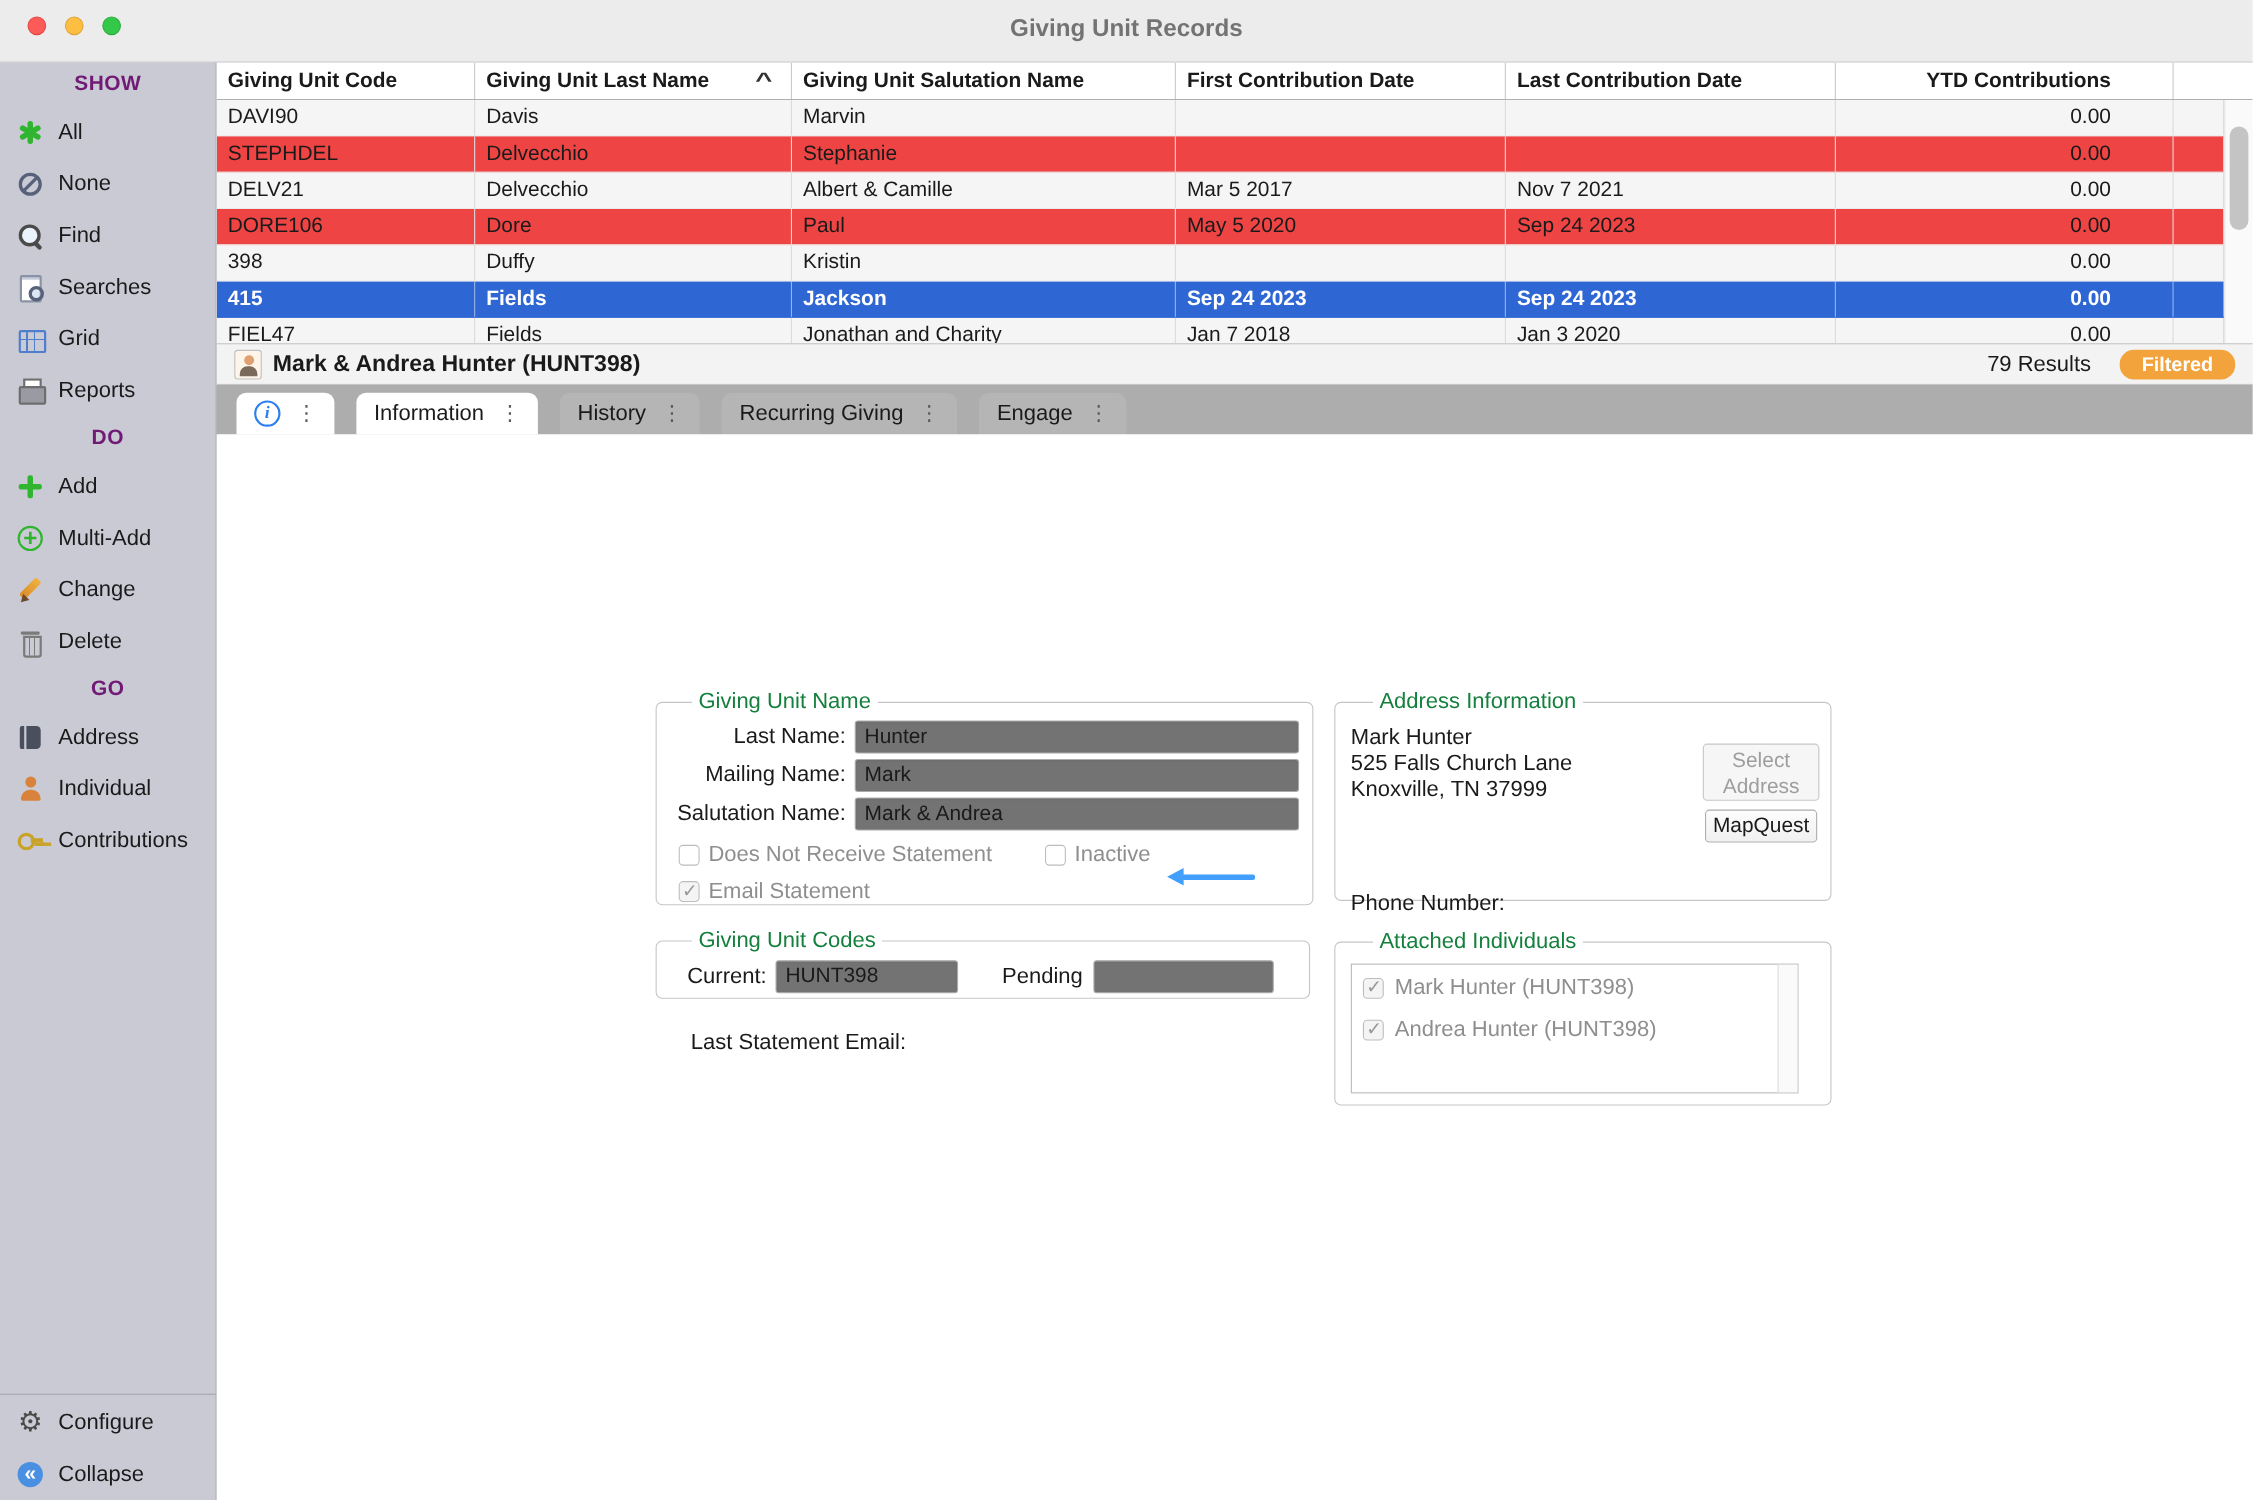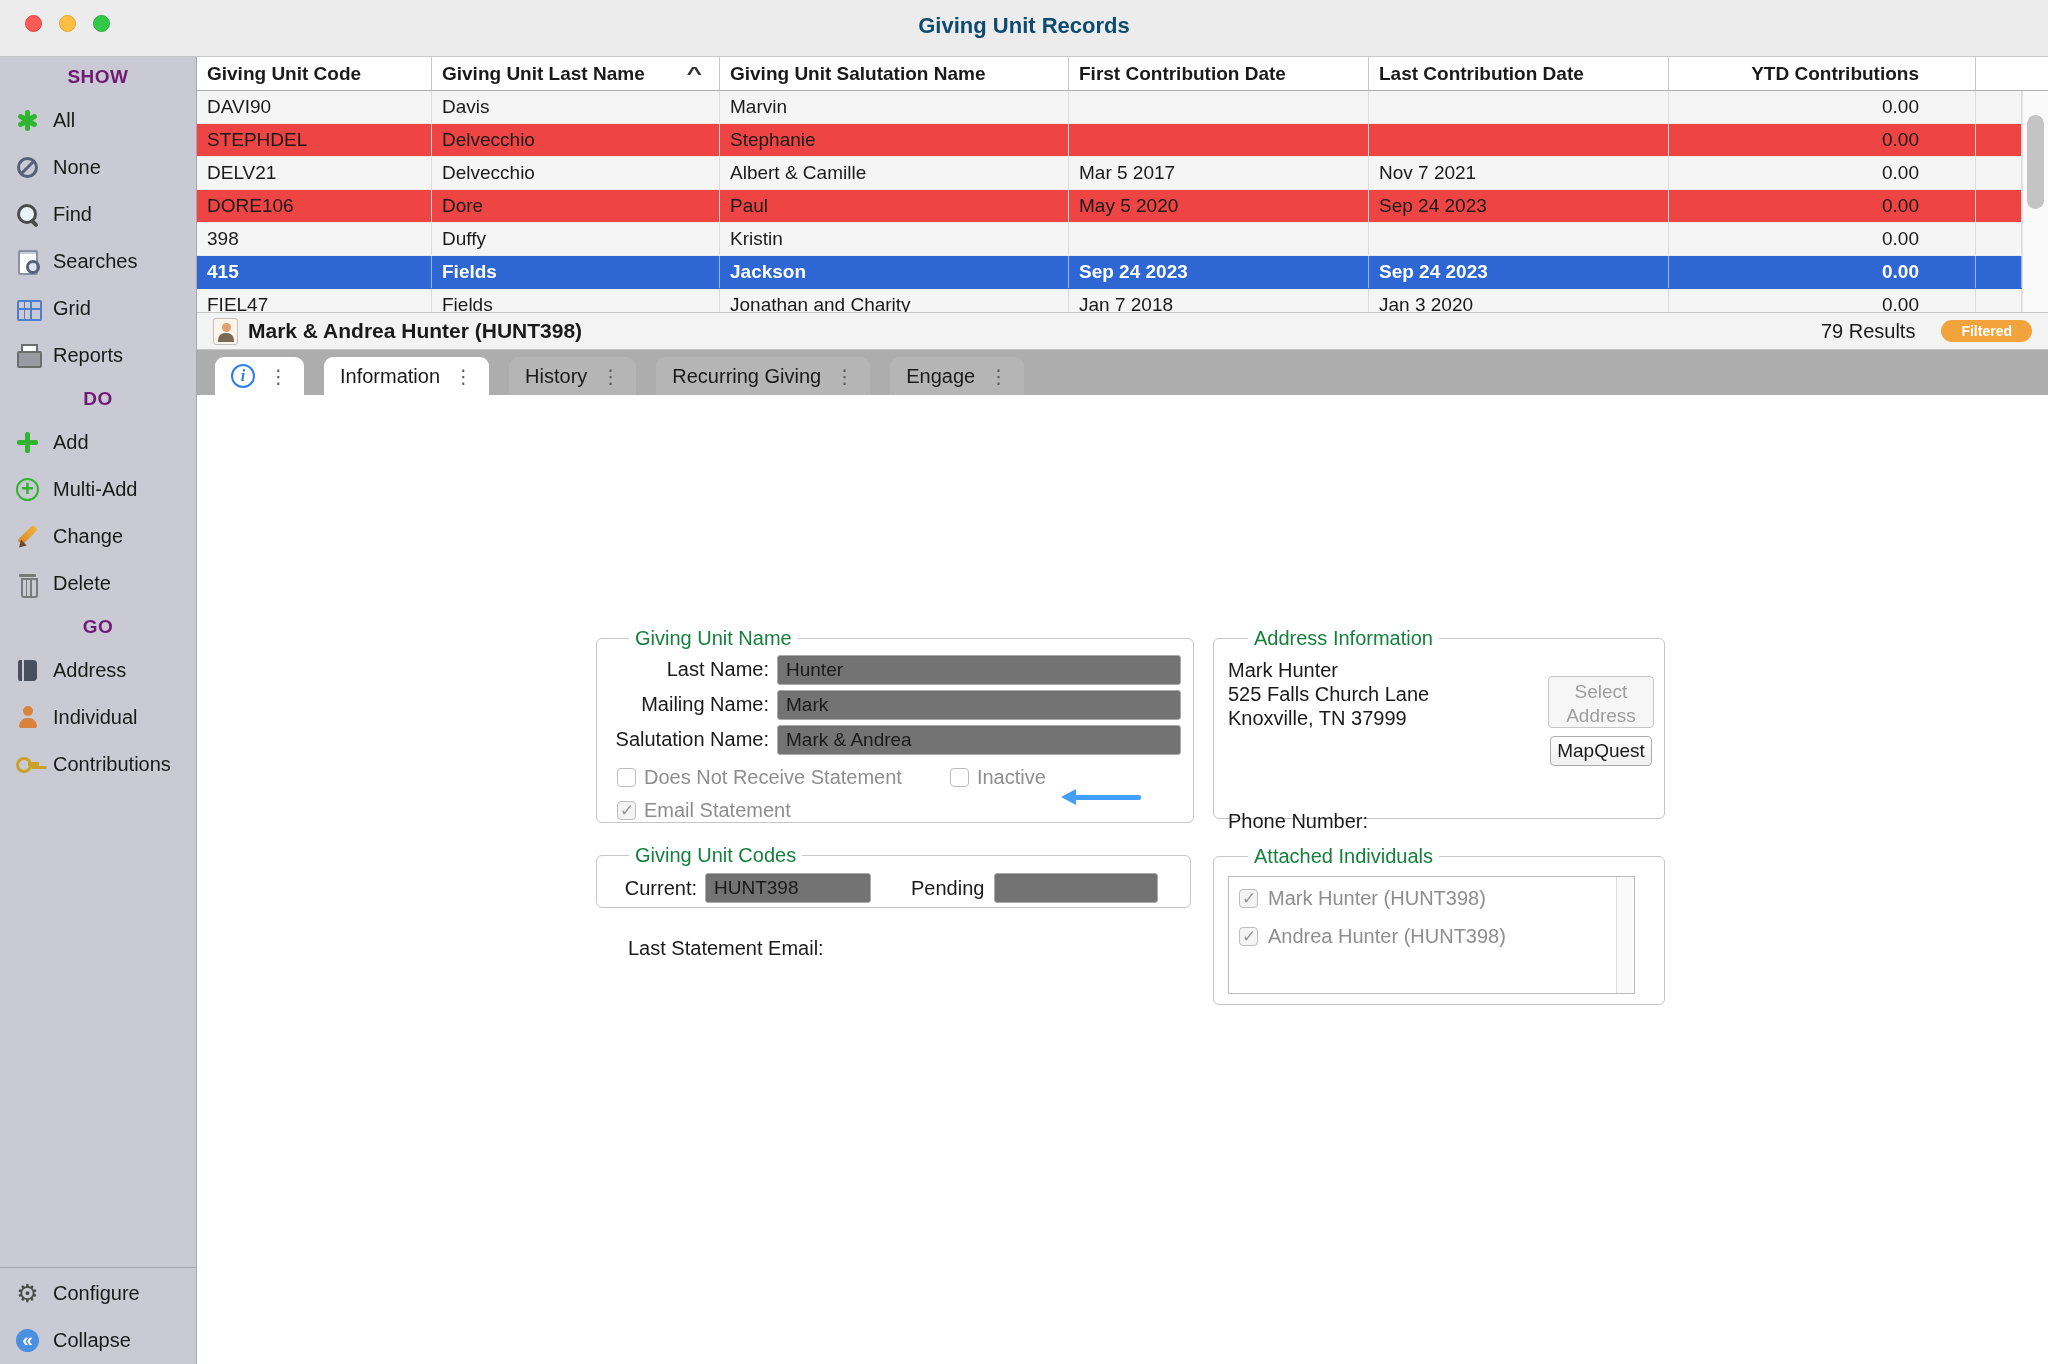--- a/index.html
+++ b/index.html
@@ -8,7 +8,7 @@
 
   
   .titlebar { position:absolute; left:0; top:0; width:2048px; height:57px; background:#ECECEC; border-bottom:1px solid #C6C6C6; }
-  .titlebar .title { position:absolute; top:13px; left:0; width:100%; text-align:center; font-size:22px; font-weight:700; color:#0c4a6e; }
+  .titlebar .title { position:absolute; top:13px; left:0; width:100%; text-align:center; font-size:22px; font-weight:700; color:#737373; }
   .traffic { position:absolute; left:25px; top:15px; display:flex; gap:17px; }
   .light { width:17px; height:17px; border-radius:50%; }
   .light.red { background:#FC5B57; border:1px solid #E2443F; }

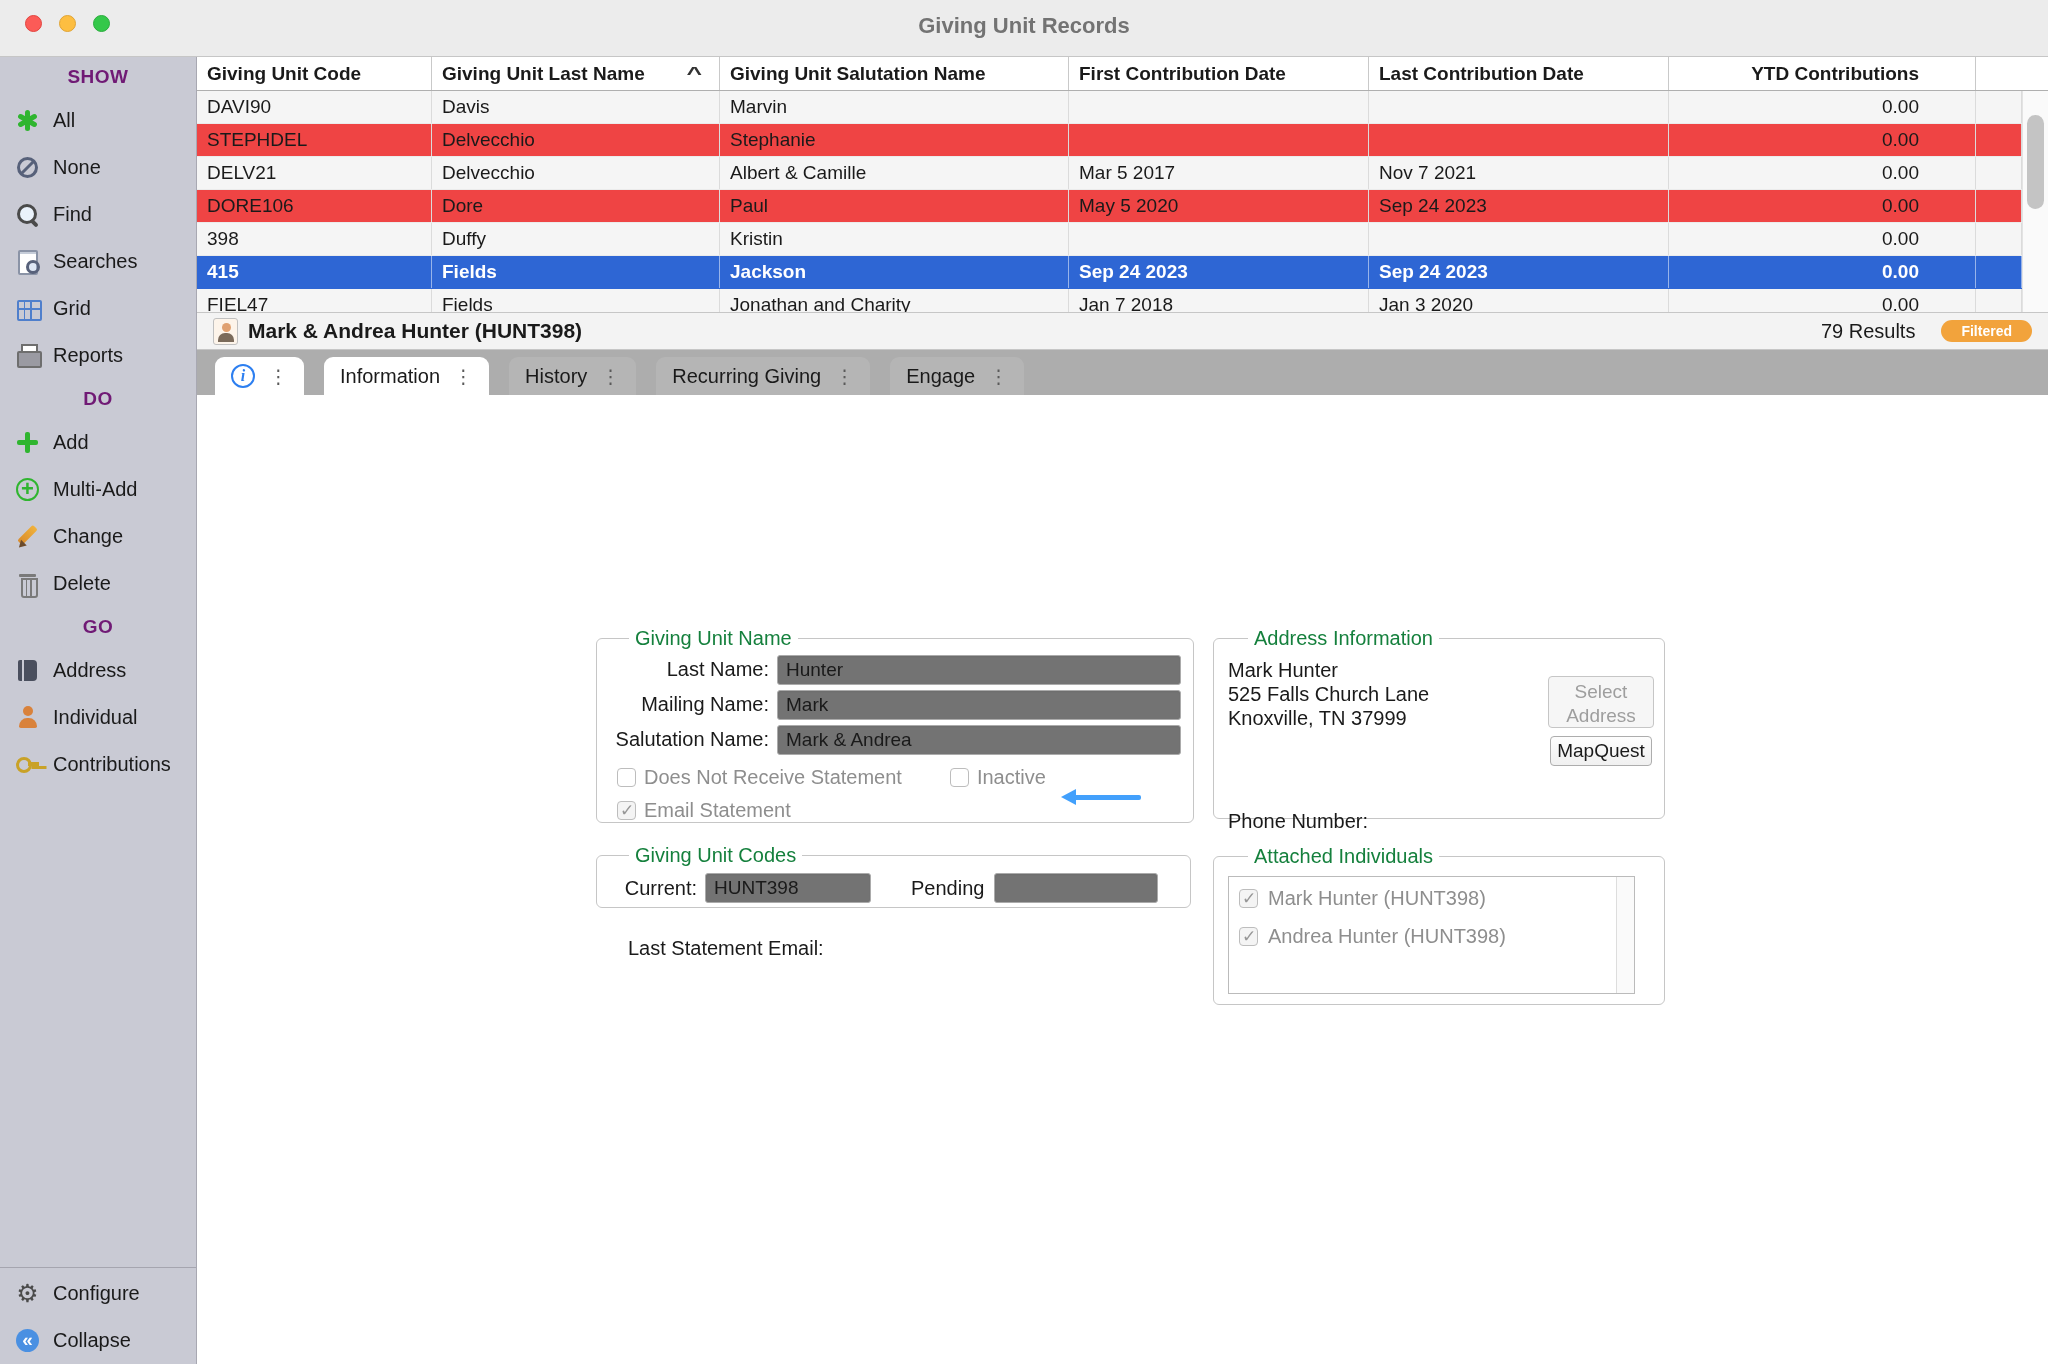--- a/index.html
+++ b/index.html
@@ -95,7 +95,7 @@
   .ic-contact .body { position:absolute; left:4px; top:14px; width:16px; height:9px; border-radius:7px 7px 0 0; background:#7A6A5A; }
   .record-title { font-size:21px; font-weight:700; }
   .results { margin-left:auto; font-size:20px; color:#1a1a1a; }
-  .badge { background:#F2A33C; color:#fff; font-weight:700; font-size:14px; padding:3px 20px; border-radius:13px; margin-left:16px; margin-right:2px; }
+  .badge { background:#F2A33C; color:#fff; font-weight:700; font-size:18px; padding:3px 20px; border-radius:13px; margin-left:16px; margin-right:2px; }
 
   
   .tabbar { position:absolute; left:197px; top:350px; width:1851px; height:45px; background:#ADADAD; display:flex; align-items:flex-end; padding-left:18px; }

